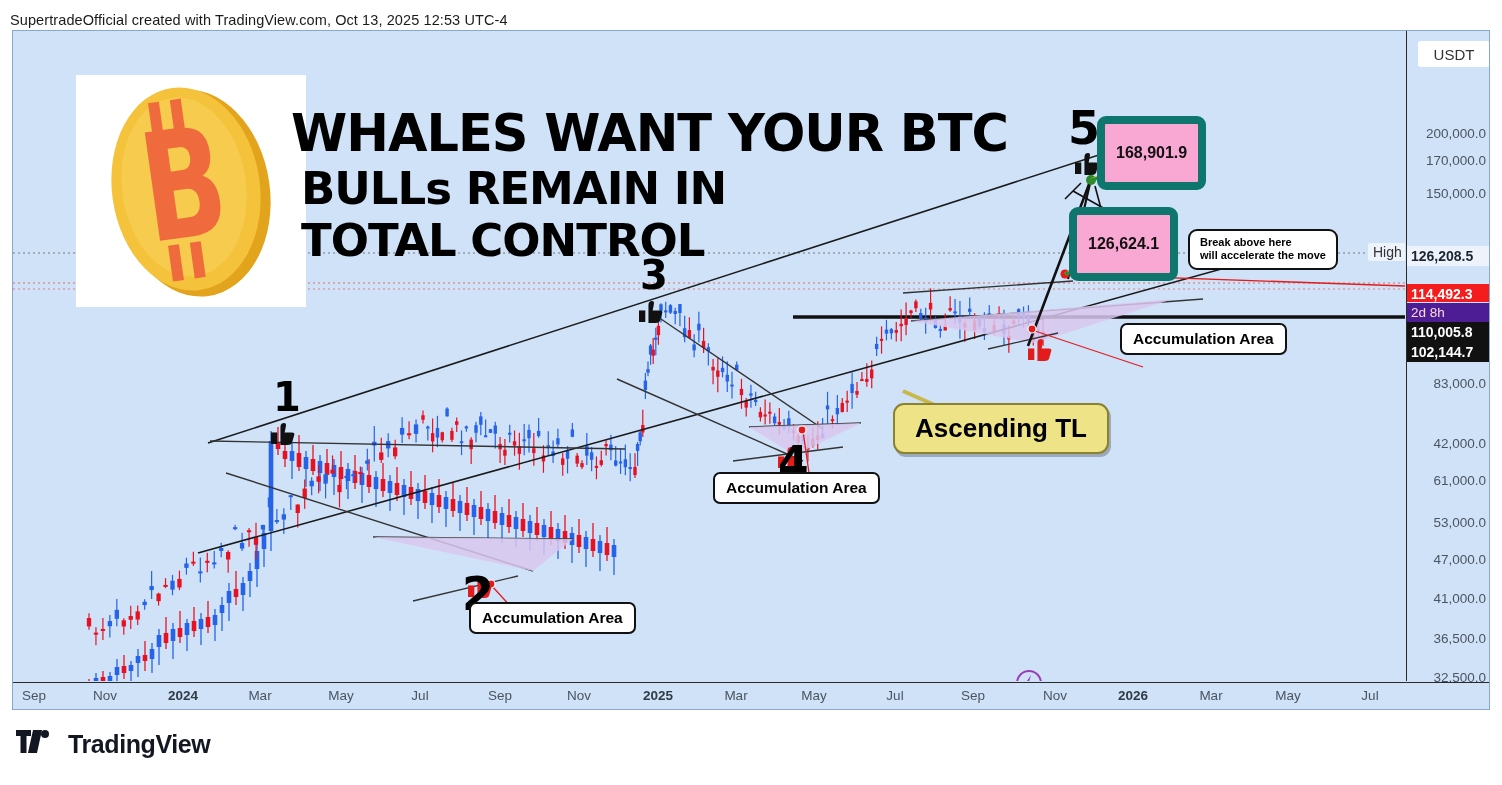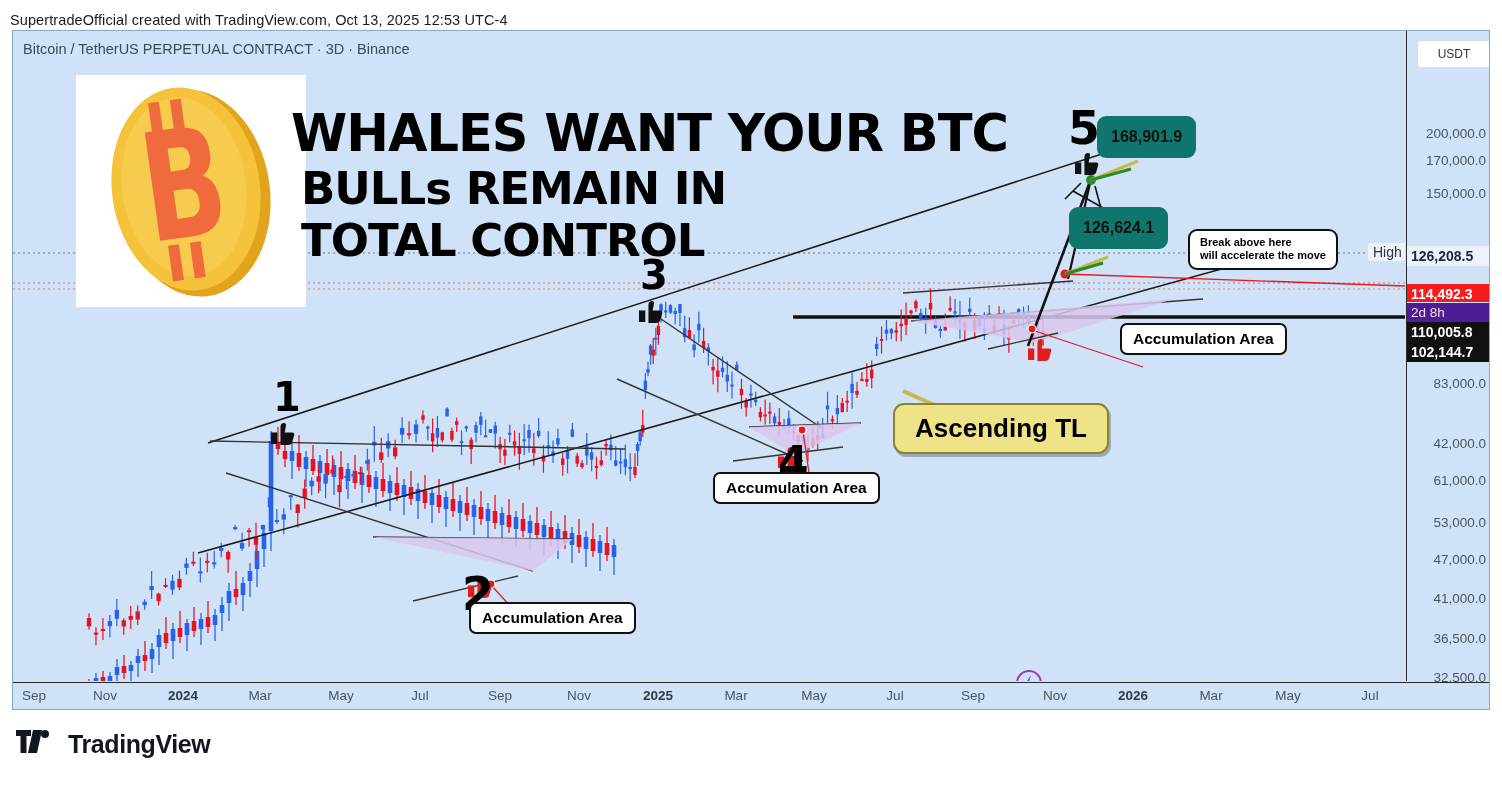--- a/index.html
+++ b/index.html
@@ -724,7 +724,6 @@
       <div class="asclbl" style="left:880px;top:372px;">Ascending TL</div>
     </div>
 
-    <div class="legend">Bitcoin / TetherUS PERPETUAL CONTRACT · 3D · Binance</div>
 
     <div class="pricescale">
       <div class="tick" style="top:95px;">200,000.0</div>

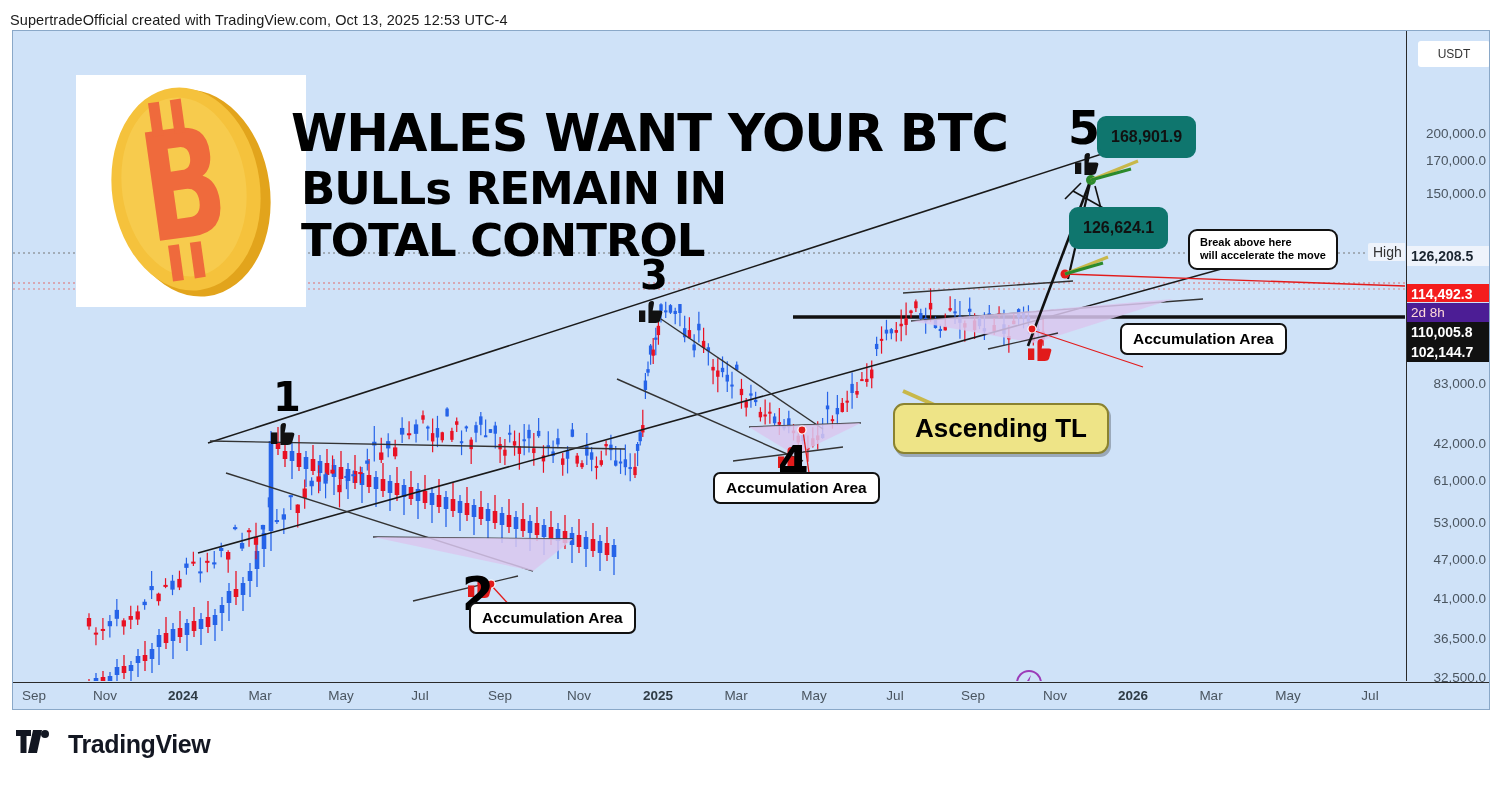--- a/index.html
+++ b/index.html
@@ -26,7 +26,7 @@
   .cur-badge{position:absolute;right:0;width:85px;box-sizing:border-box;padding:2px 6px 2px 4px;
              font-size:14px;font-weight:bold;white-space:nowrap;text-align:left;}
   .usdt{position:absolute;left:1405px;top:38px;width:72px;height:26px;background:#fff;border-radius:3px;
-        display:flex;align-items:center;justify-content:center;font-size:12px;color:#333;}
+        display:flex;align-items:center;justify-content:center;font-size:15px;color:#333;}
 
   
   .timescale{position:absolute;left:0;top:651px;width:1478px;height:28px;background:#cfe2f8;

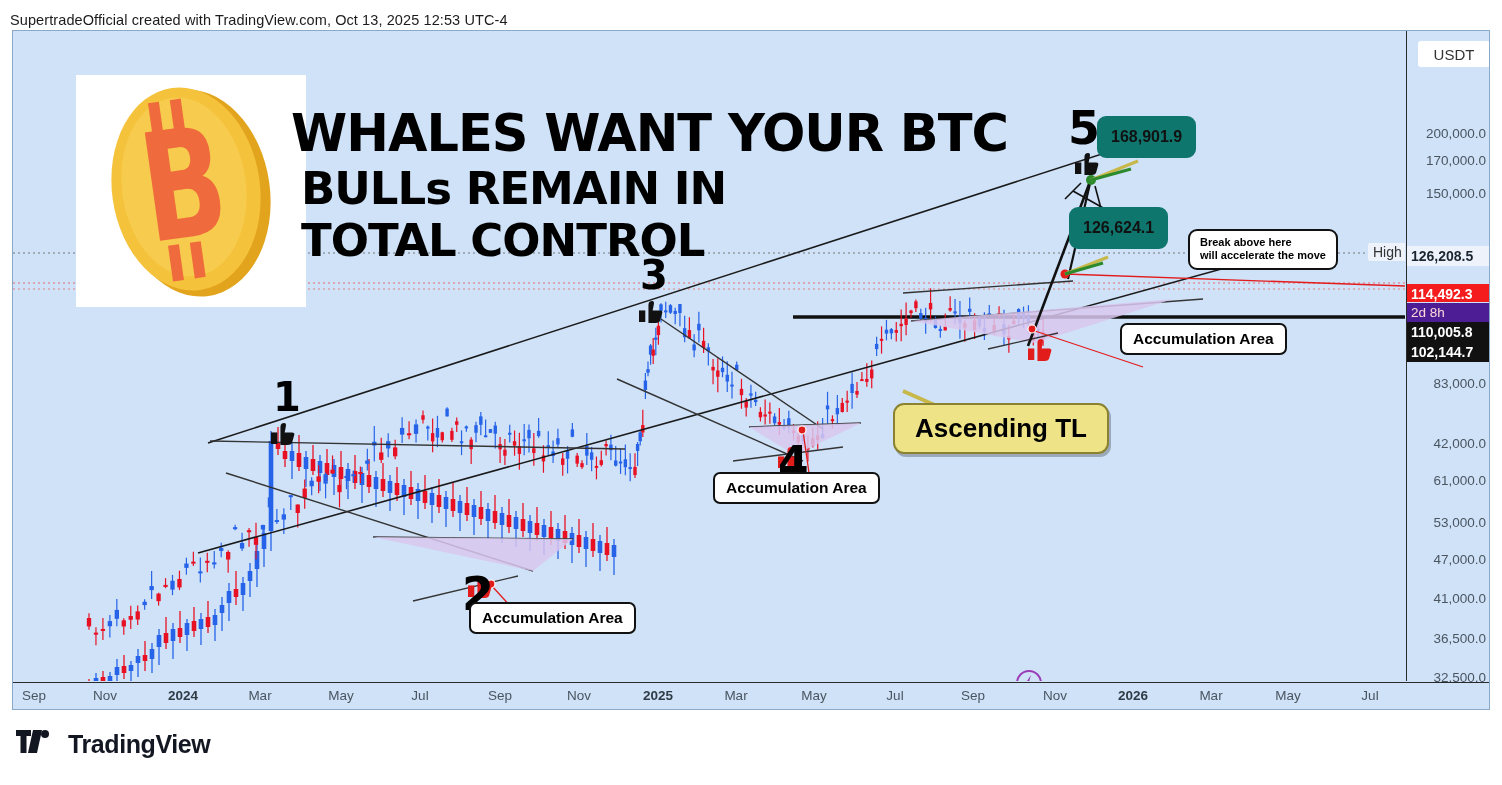--- a/index.html
+++ b/index.html
@@ -49,8 +49,8 @@
   
   .lbl{position:absolute;background:#fff;border:2px solid #111;border-radius:7px;
        font-size:15.5px;font-weight:bold;color:#000;padding:5px 11px;white-space:nowrap;}
-  .ylbl{position:absolute;background:#0f766e;border:3px solid #0f766e;border-radius:9px;
-        font-size:16px;font-weight:bold;color:#111;padding:9px 11px;white-space:nowrap;}
+  .ylbl{position:absolute;background:#f9a8d4;border:8px solid #0f766e;border-radius:9px;
+        font-size:16px;font-weight:bold;color:#111;padding:20px 11px;white-space:nowrap;}
   .asclbl{position:absolute;background:#eee487;border:2px solid #8a8230;border-radius:11px;
           font-size:26px;font-weight:bold;color:#000;padding:8px 20px;white-space:nowrap;
           box-shadow:2px 3px 0 rgba(0,0,0,.25);}

